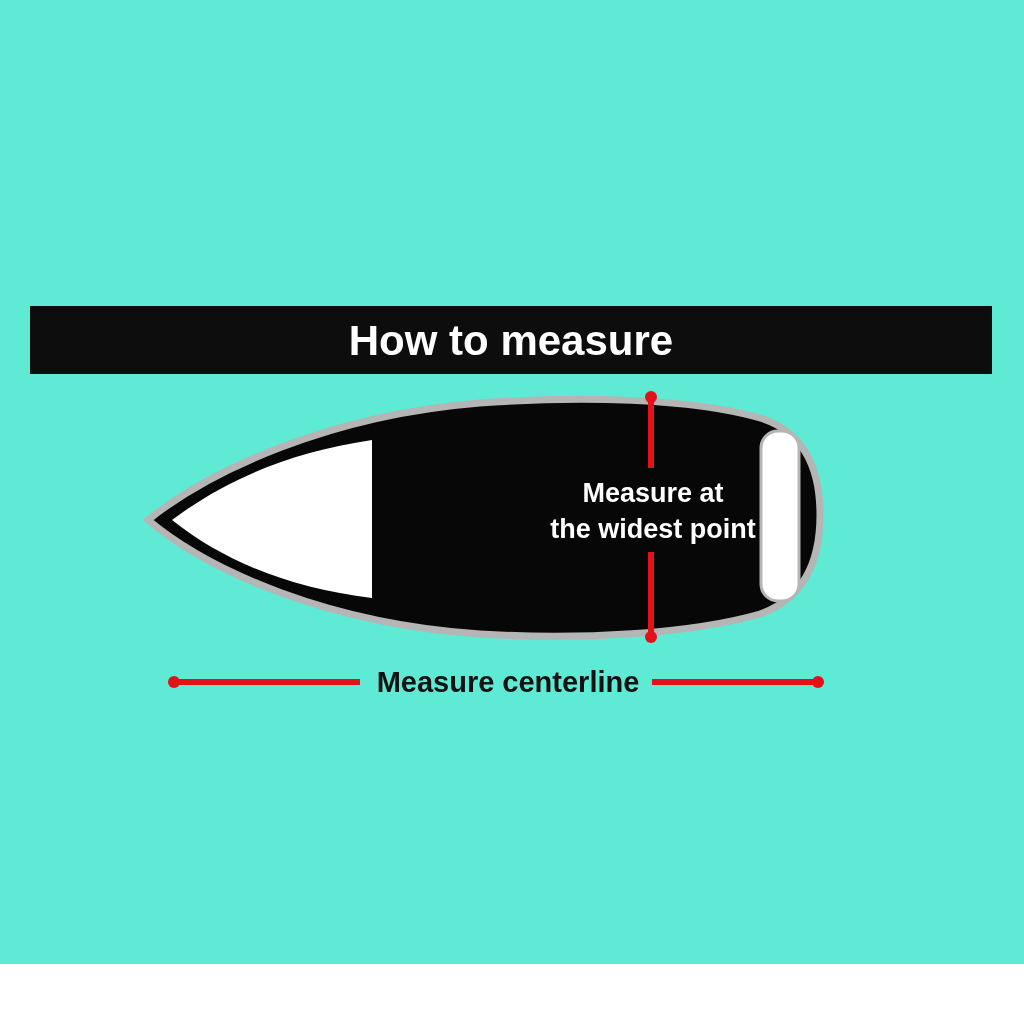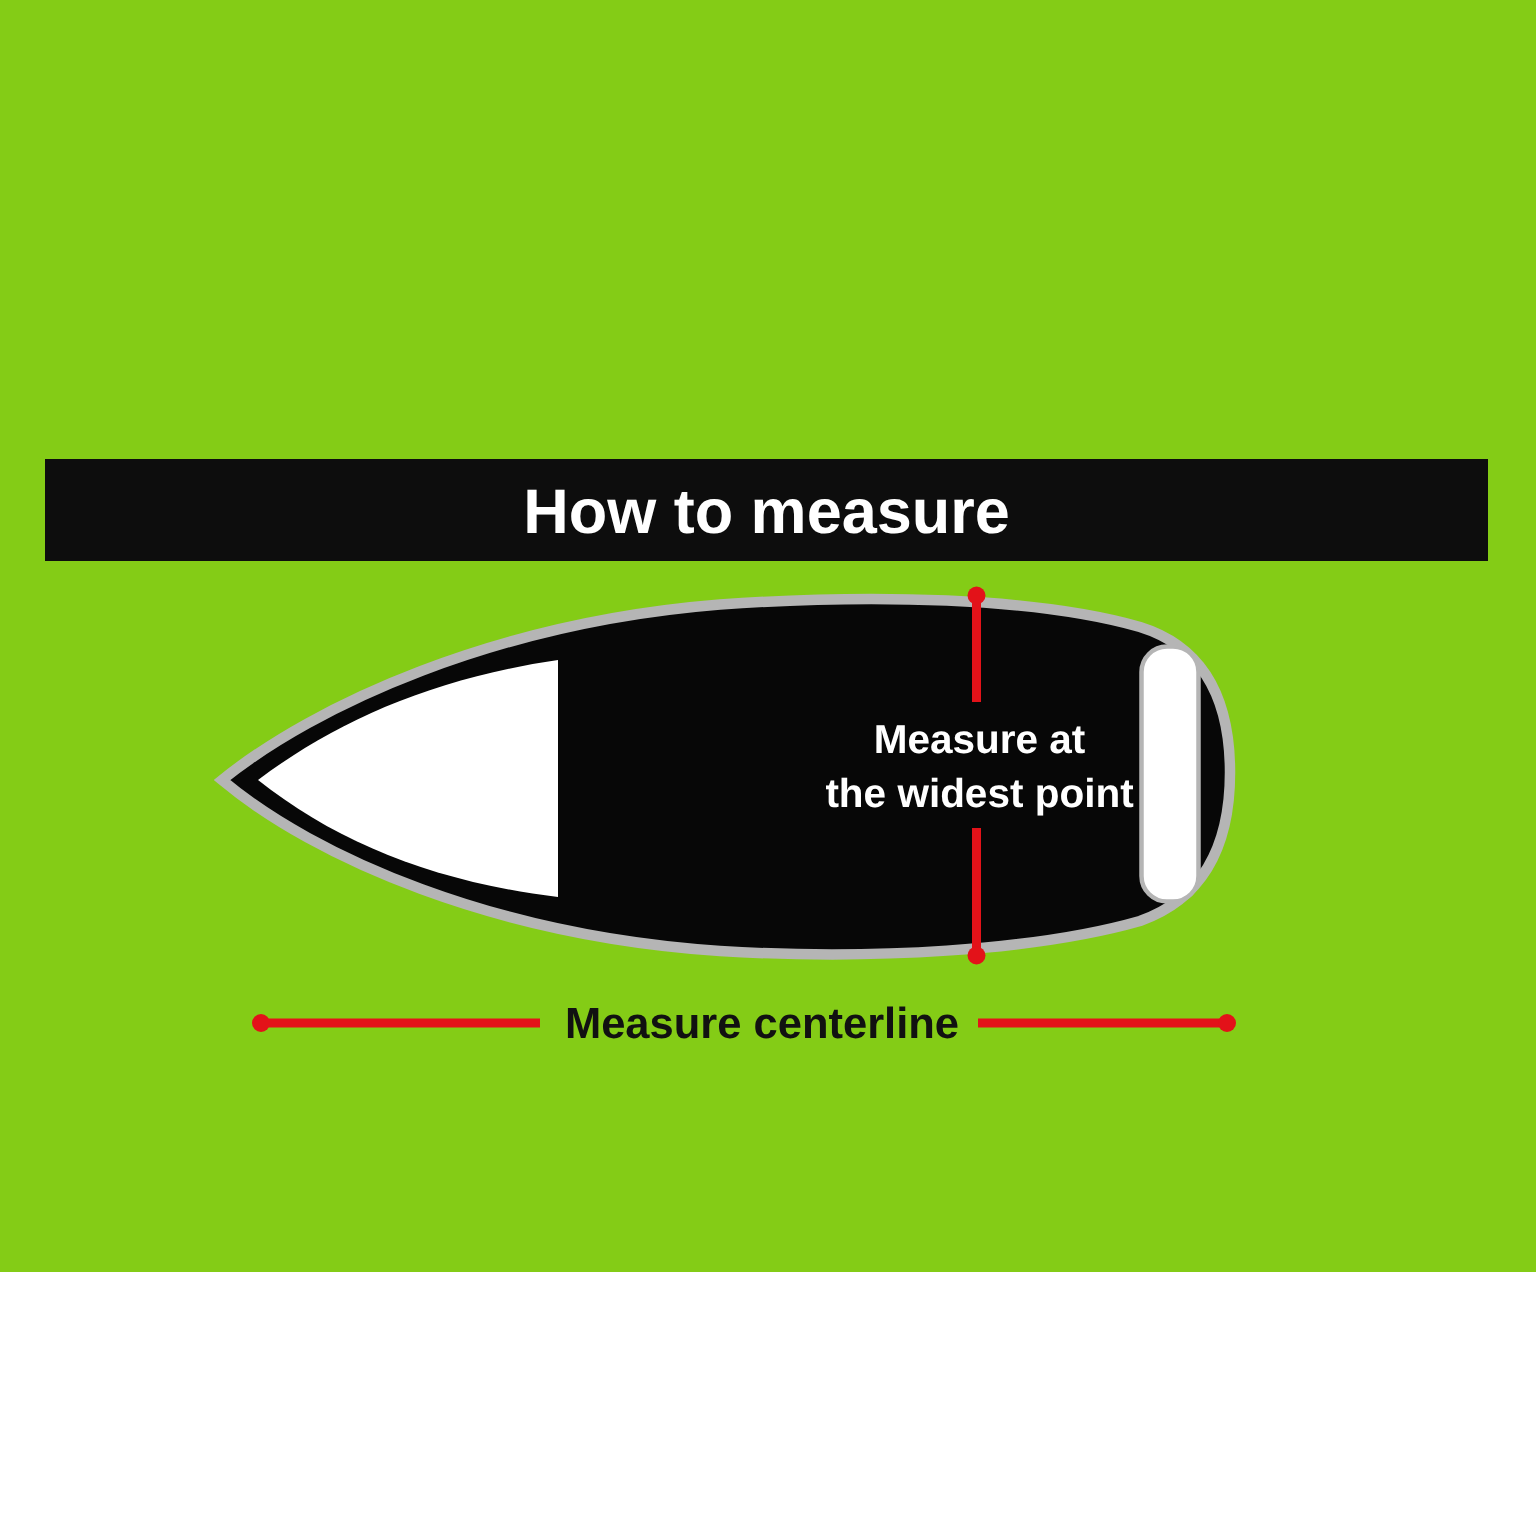--- a/index.html
+++ b/index.html
@@ -11,8 +11,8 @@
   .stage {
     position: relative;
     width: 1024px;
-    height: 848px;
-    background: #84cc16;
+    height: 964px;
+    background: #5eead4;
     overflow: hidden;
   }
   .diagram-svg {

